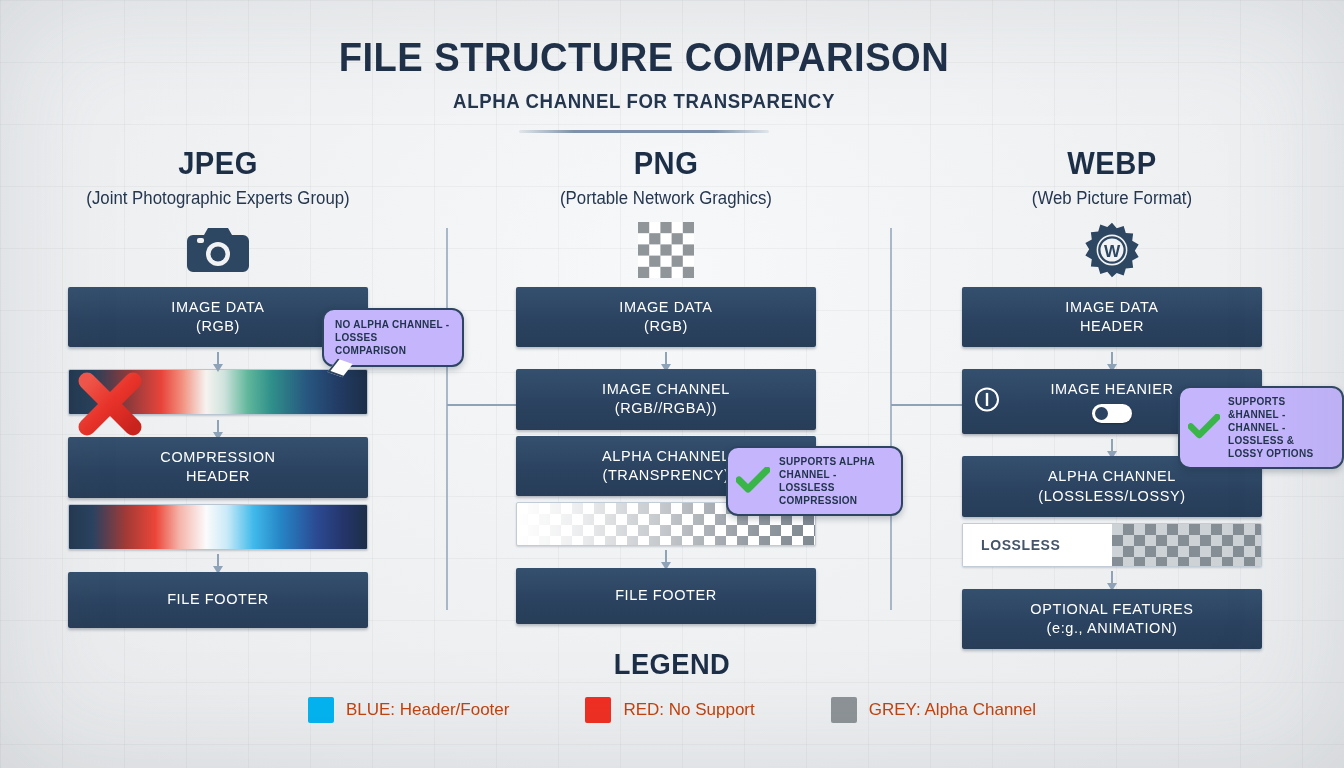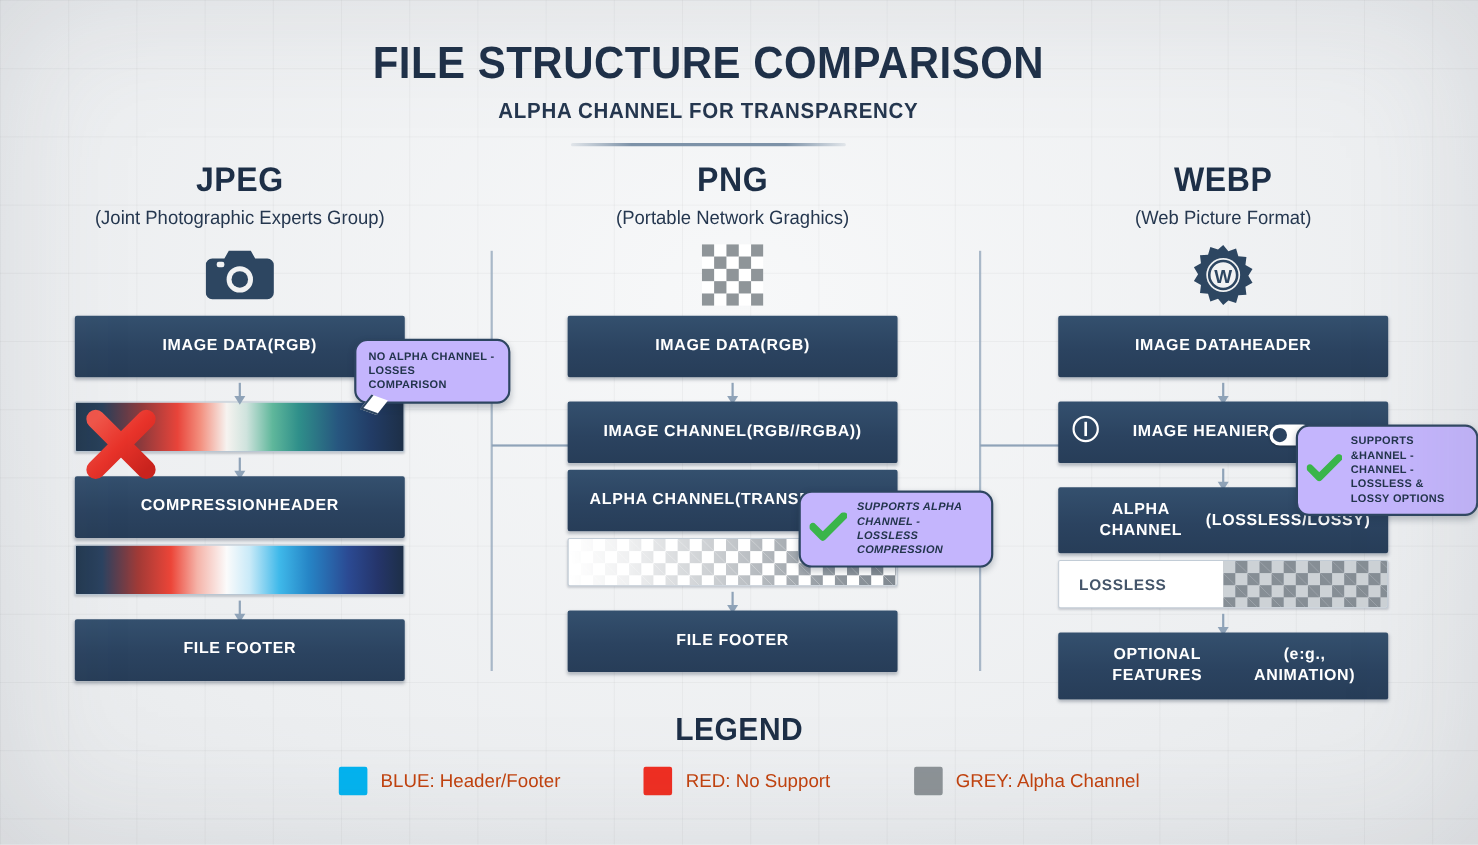--- a/index.html
+++ b/index.html
@@ -87,14 +87,14 @@
     background: linear-gradient(to bottom, #34506e 0%, #2b4360 55%, #273d58 100%);
     color: #ffffff;
     text-align: center;
-    font-weight: bold;
+    font-weight: normal;
     font-size: 14.5px;
     letter-spacing: 0.6px;
     line-height: 1.32;
     padding: 11px 16px;
     border-radius: 2px;
     box-shadow: 0 2px 3px rgba(25,40,60,0.28);
-    display: flex; flex-direction: row; align-items: center; justify-content: center;
+    display: flex; flex-direction: column; align-items: center; justify-content: center;
   }
   .block .line2 { font-size: 14.5px; }
   .block-tall { min-height: 56px; }

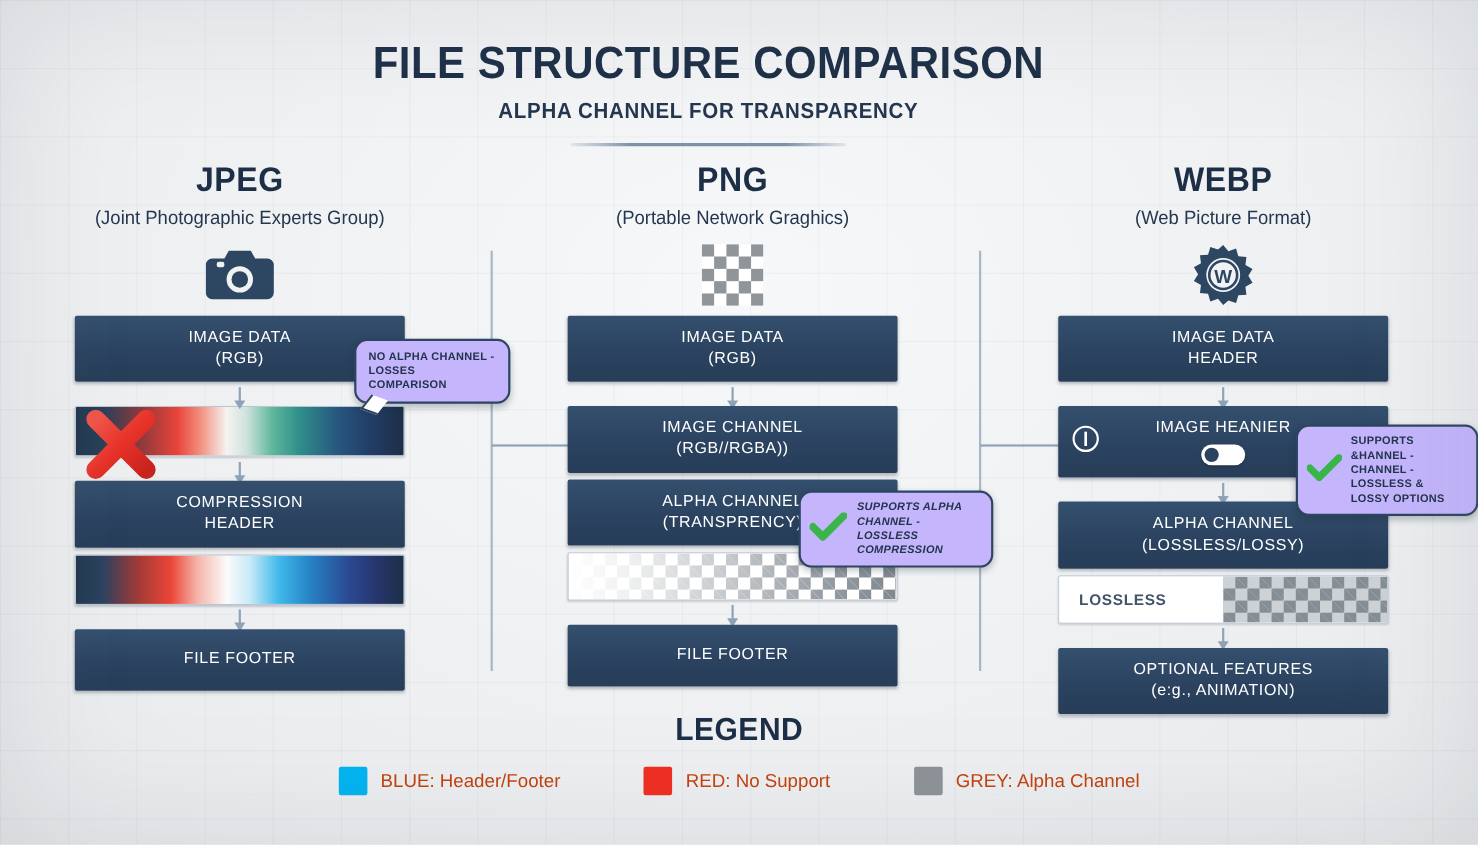--- a/index.html
+++ b/index.html
@@ -181,7 +181,7 @@
 
   #callout-png {
     left: 726px; top: 446px; width: 177px;
-    display: flex; align-items: center; gap: 9px; padding: 7px 10px 7px 8px; font-style: italic;
+    display: flex; align-items: center; gap: 9px; padding: 7px 10px 7px 8px;
   }
   #callout-webp {
     left: 1178px; top: 386px; width: 166px;

